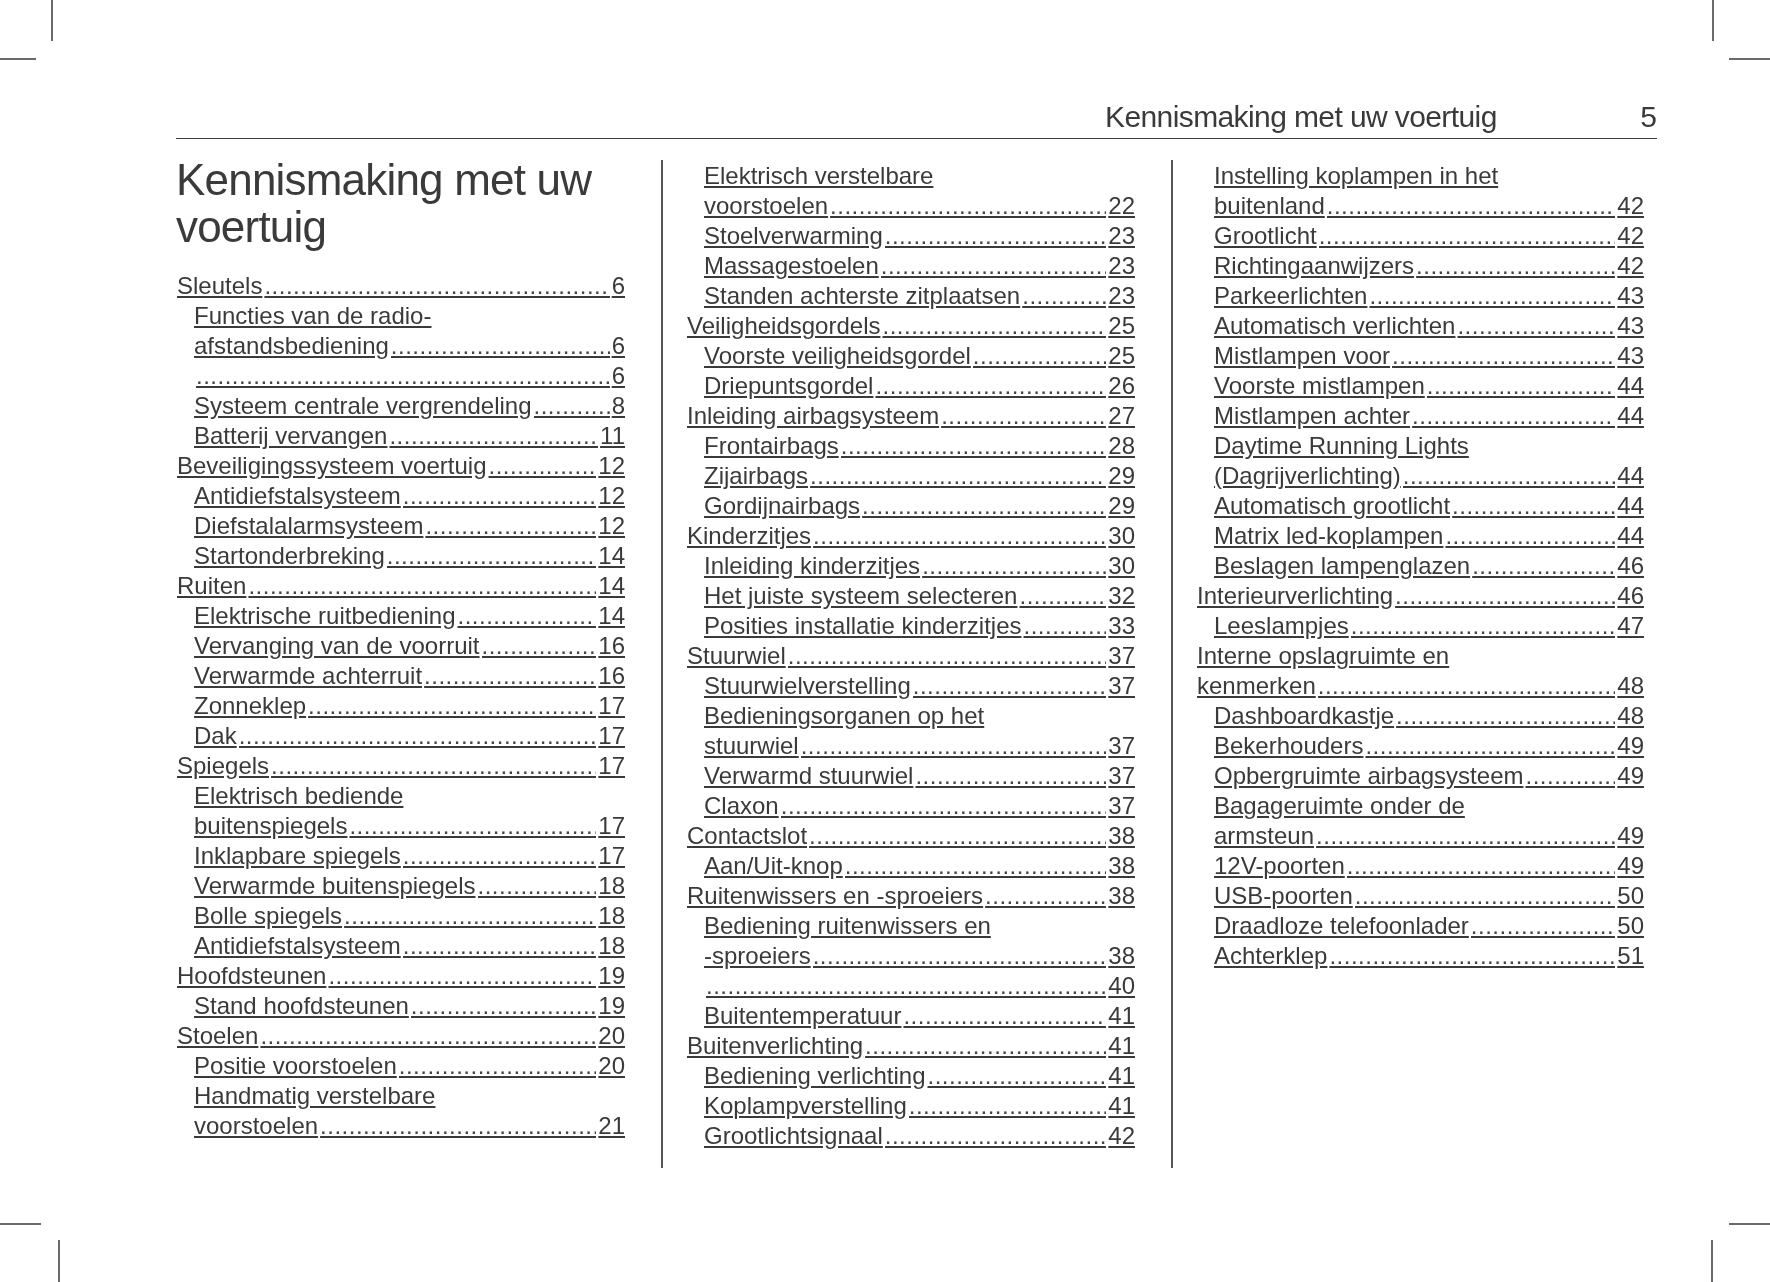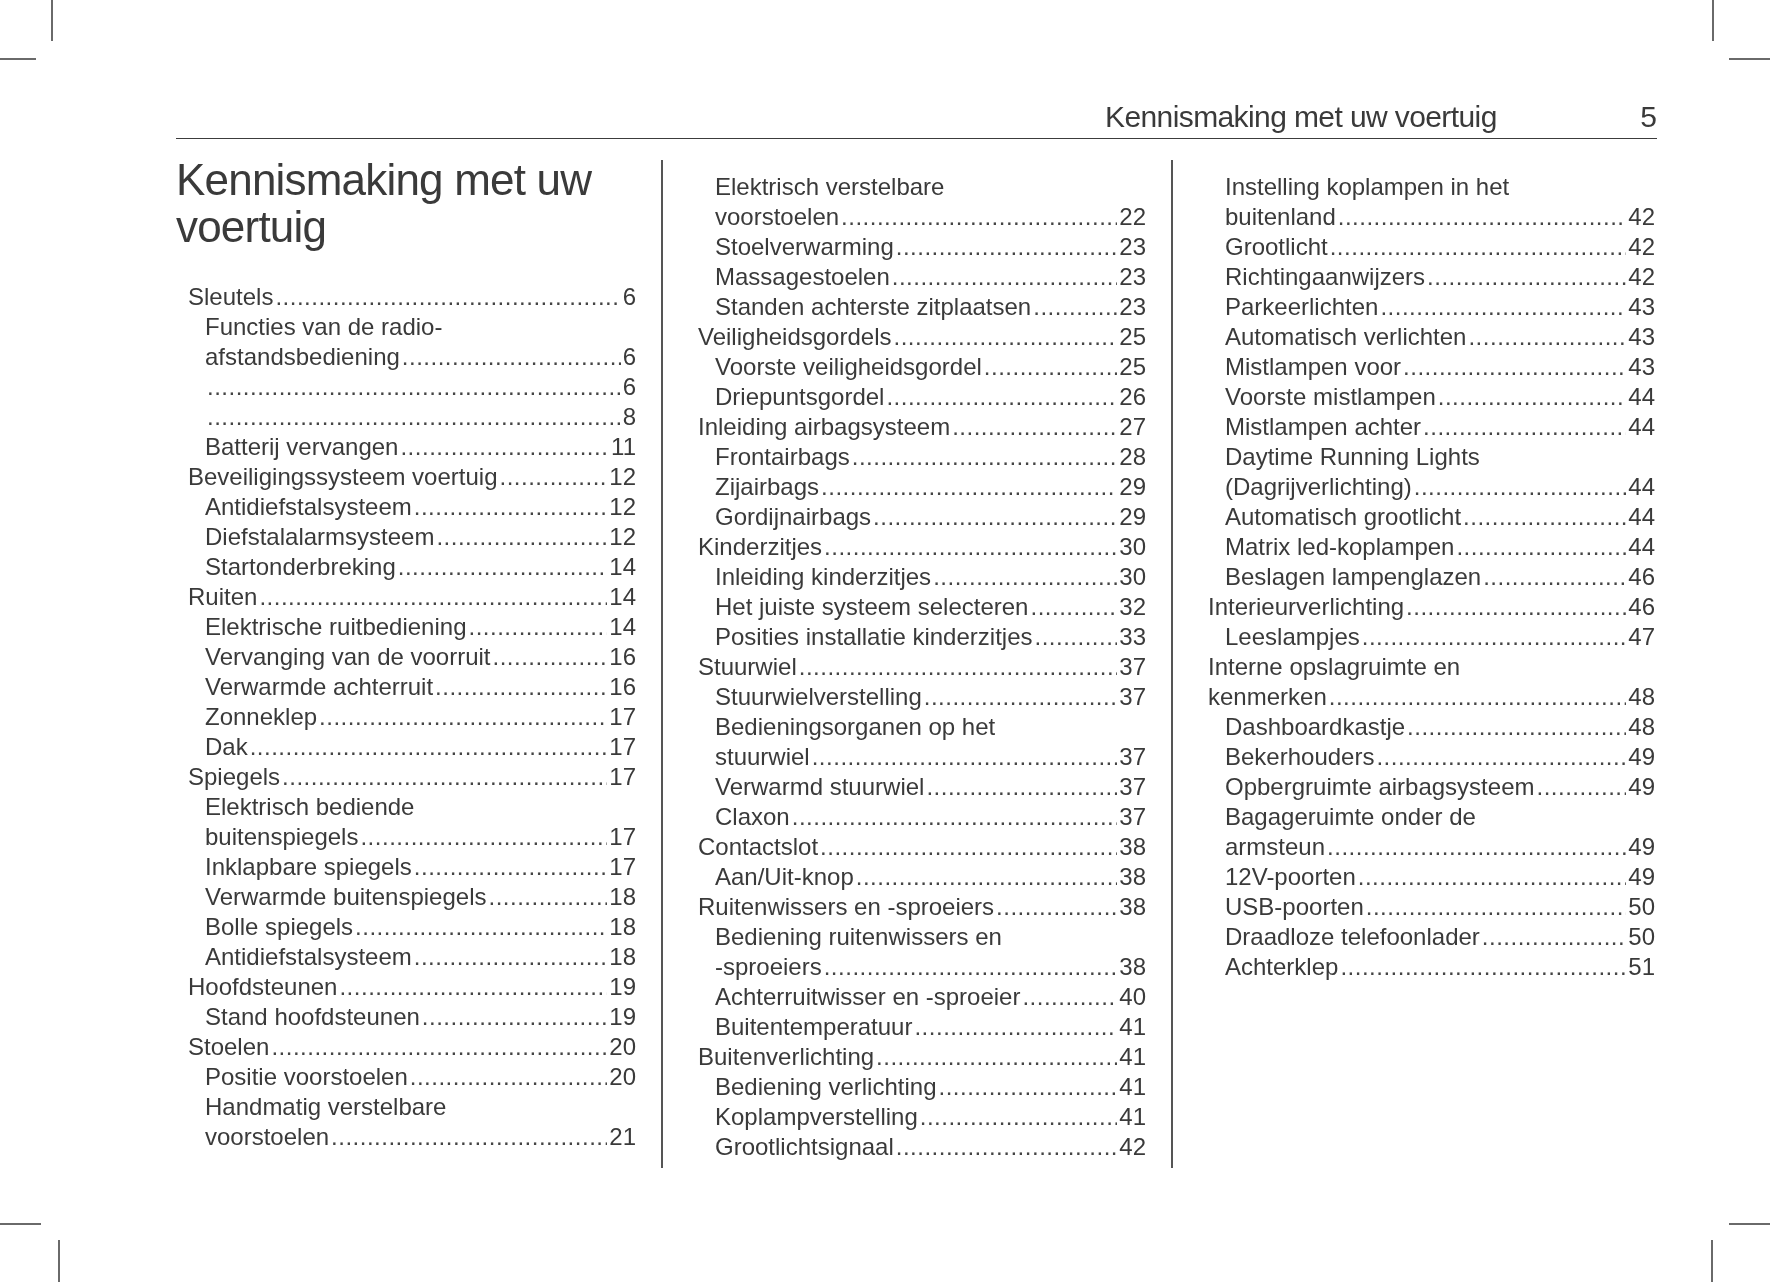--- a/index.html
+++ b/index.html
@@ -20,7 +20,7 @@
 
   .col-divider { position: absolute; width: 1.5px; background: #555; top: 160px; height: 1008px; }
 
-  .toc-col { position: absolute; width: 450px; margin: 12px; padding: 0; list-style: none; }
+  .toc-col { position: absolute; width: 450px; margin: 1px; padding: 0; list-style: none; text-decoration: underline; }
   .toc-entry { font-size: 24px; line-height: 30px; height: 30px; position: relative; white-space: nowrap; }
   .toc-entry.two { height: 60px; }
   .toc-entry .row { display: flex; align-items: baseline; height: 30px; }

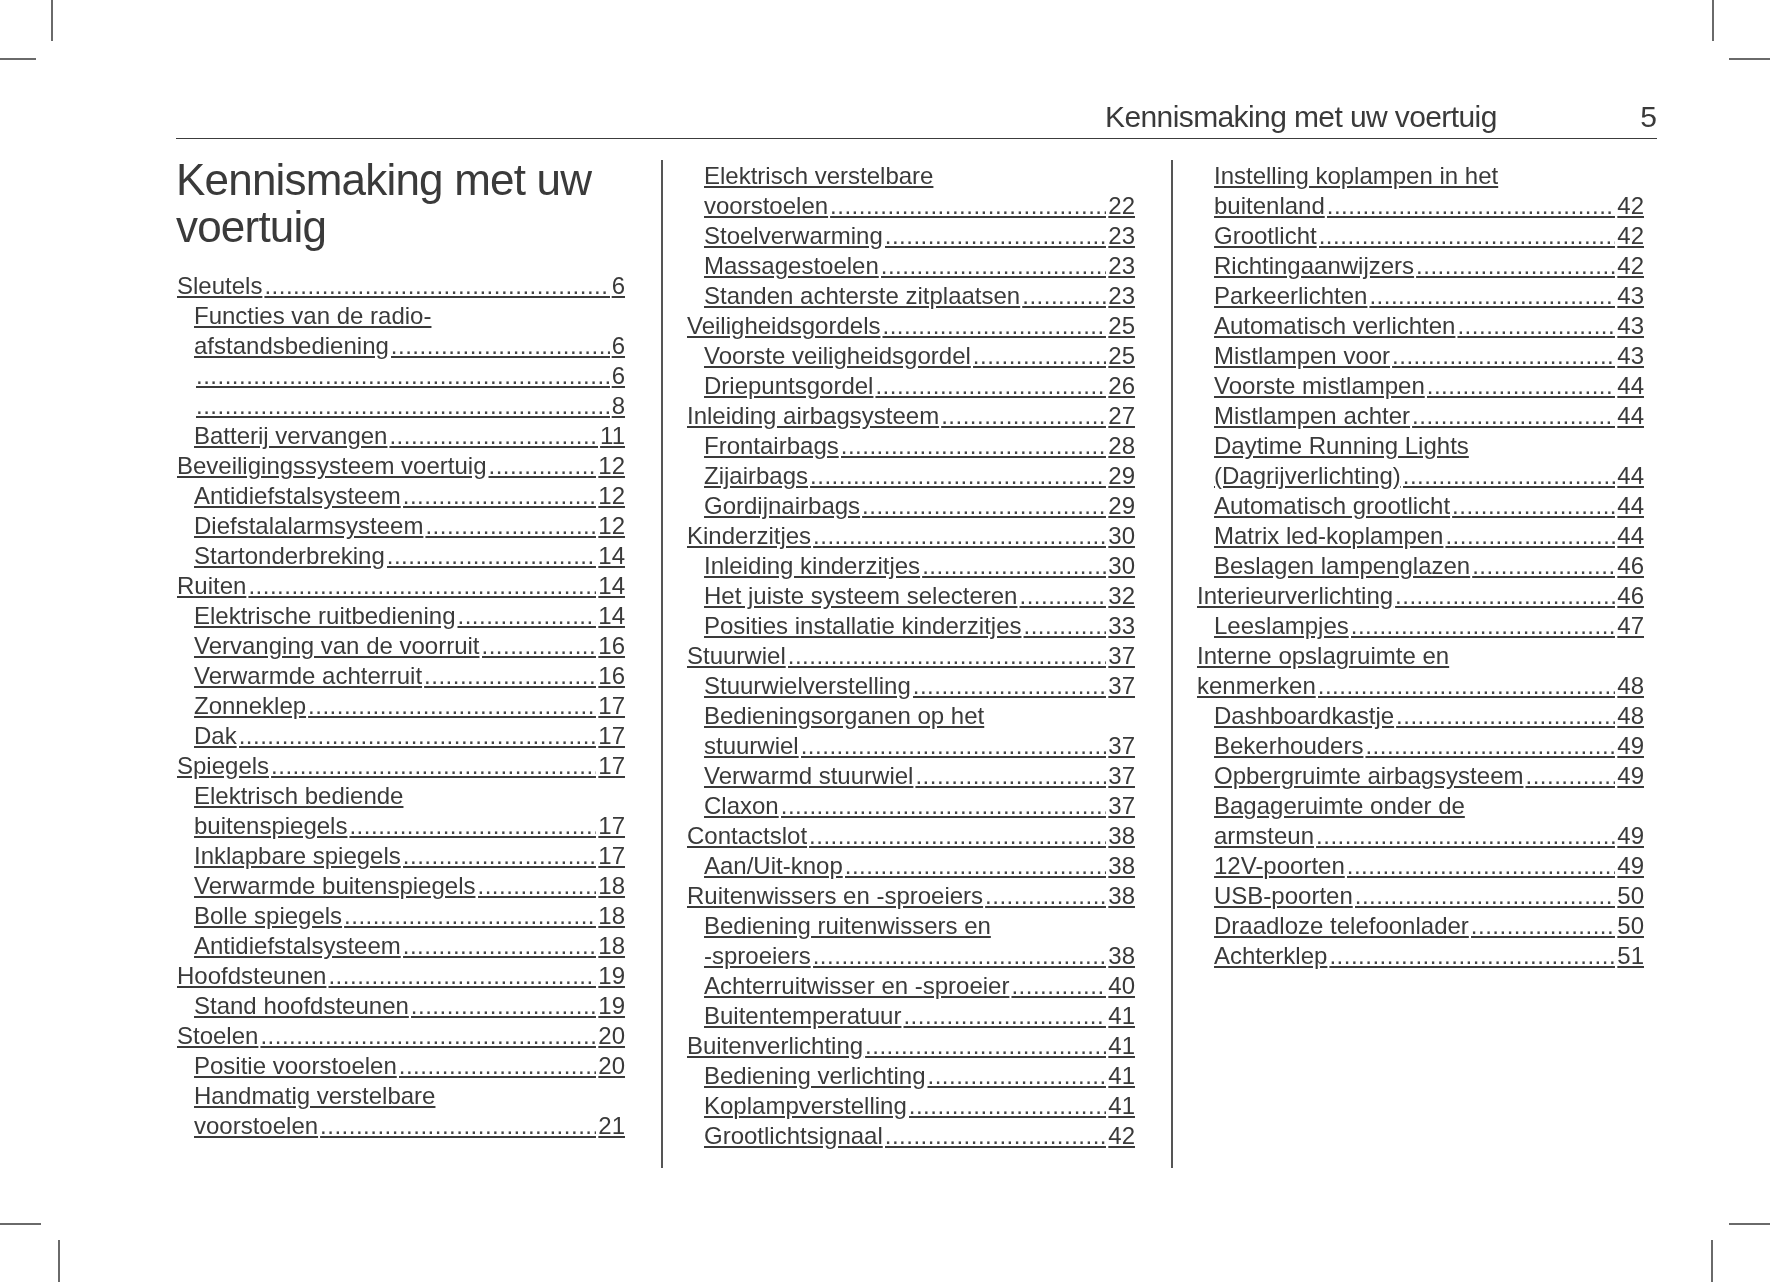--- a/index.html
+++ b/index.html
@@ -78,6 +78,7 @@
     </li>
     <li class="toc-entry l2">
       <div class="row">
+        <span class="t">Systeem centrale vergrendeling</span>
         <span class="dots"></span>
         <span class="p">8</span>
       </div>

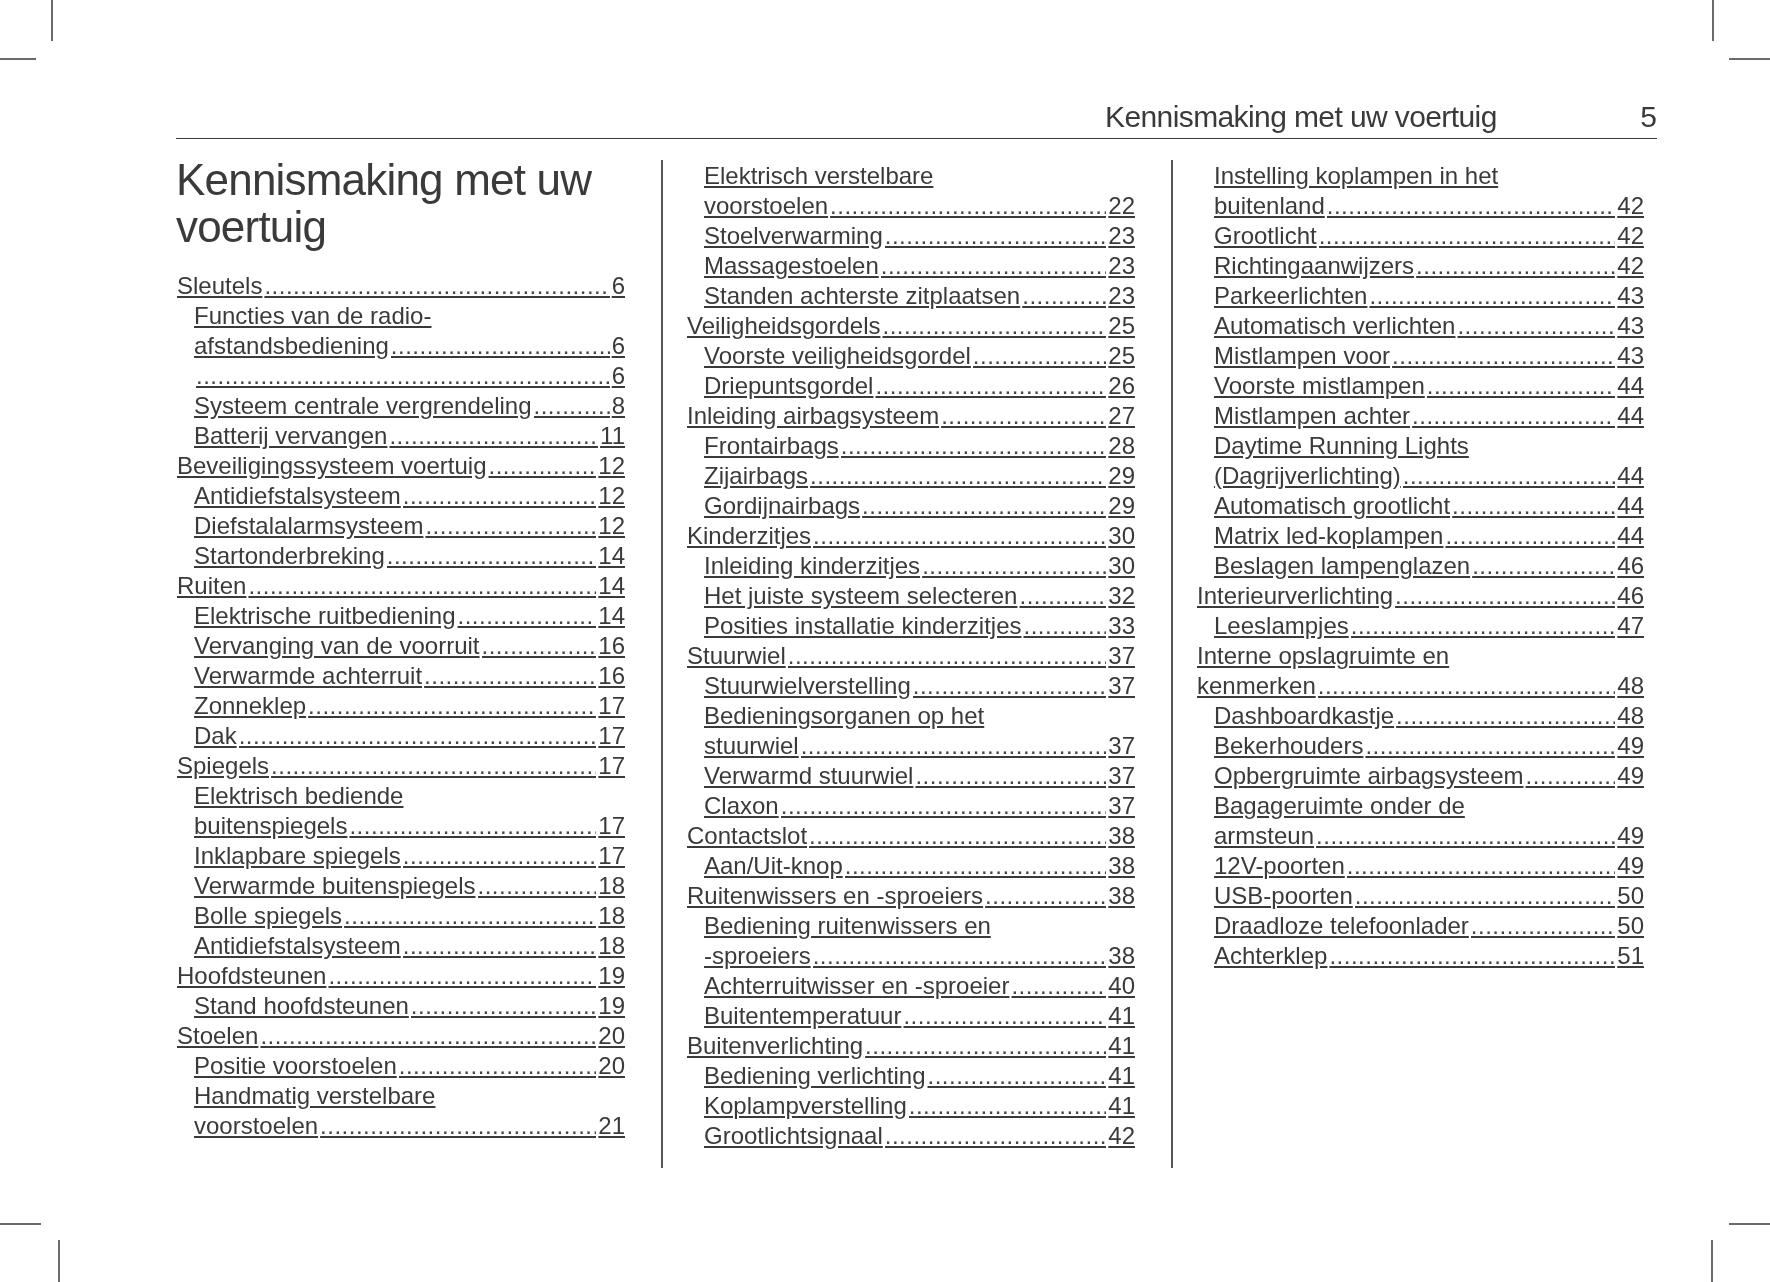--- a/index.html
+++ b/index.html
@@ -414,7 +414,6 @@
     </li>
     <li class="toc-entry l2">
       <div class="row">
-        <span class="t">Achterruitwisser en -sproeier</span>
         <span class="dots"></span>
         <span class="p">40</span>
       </div>

